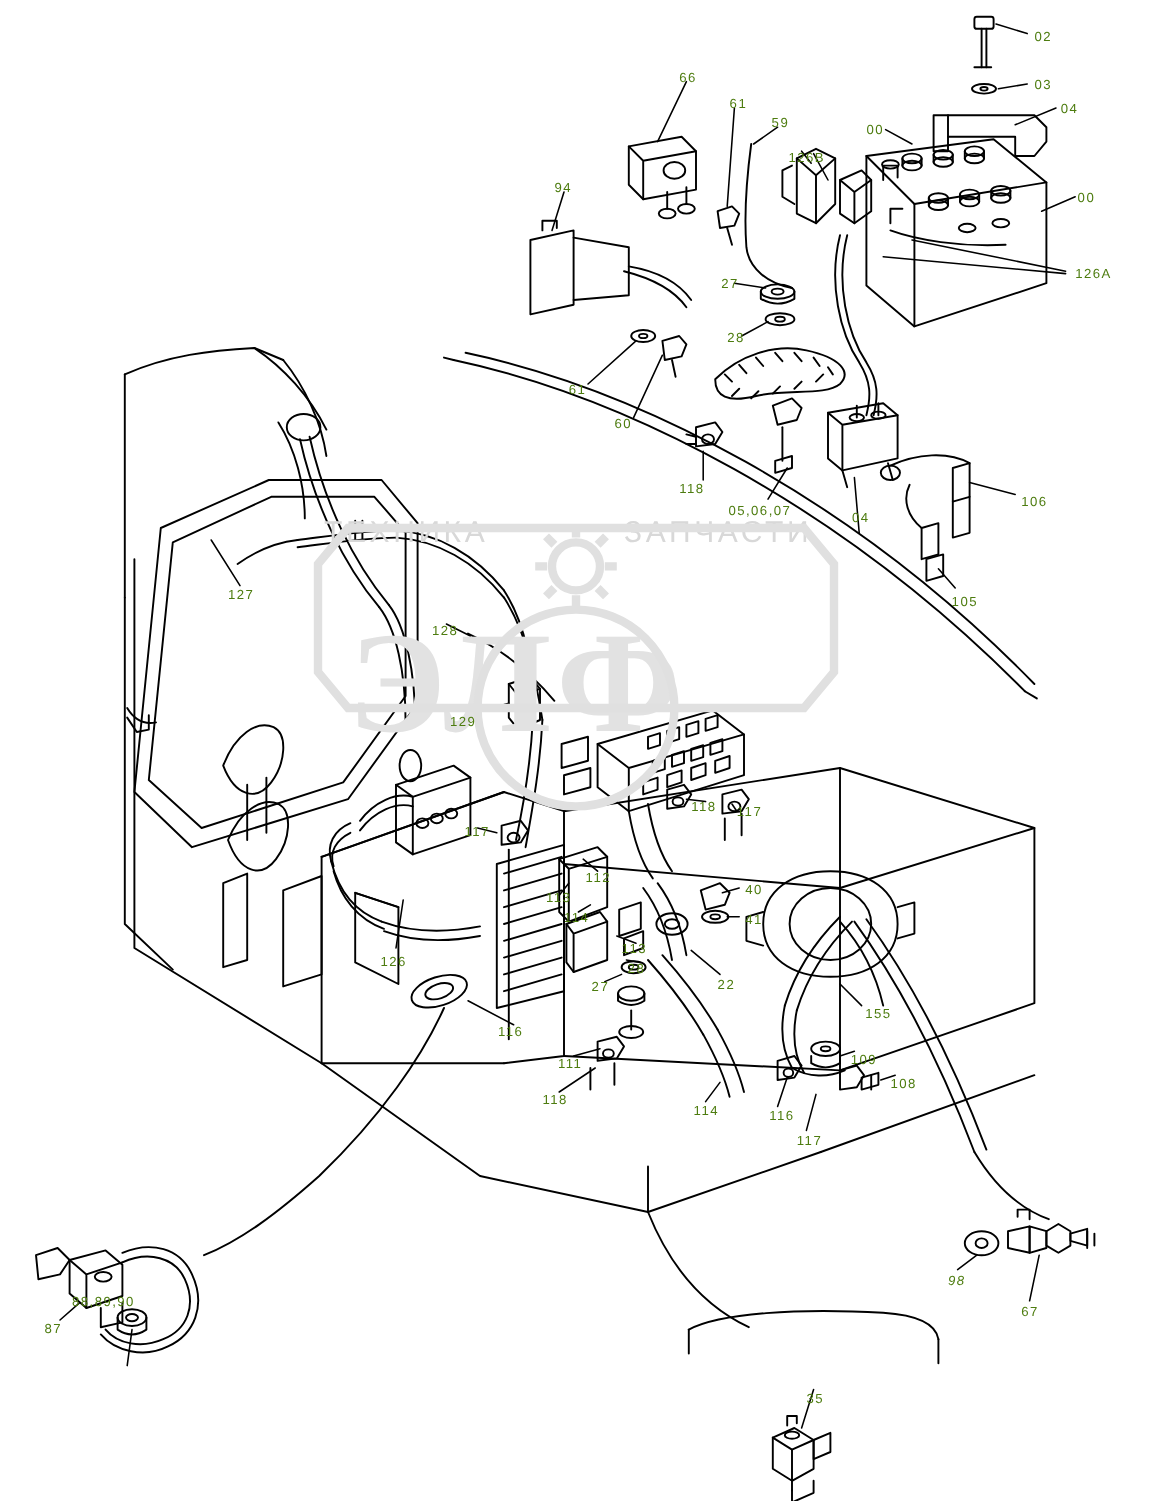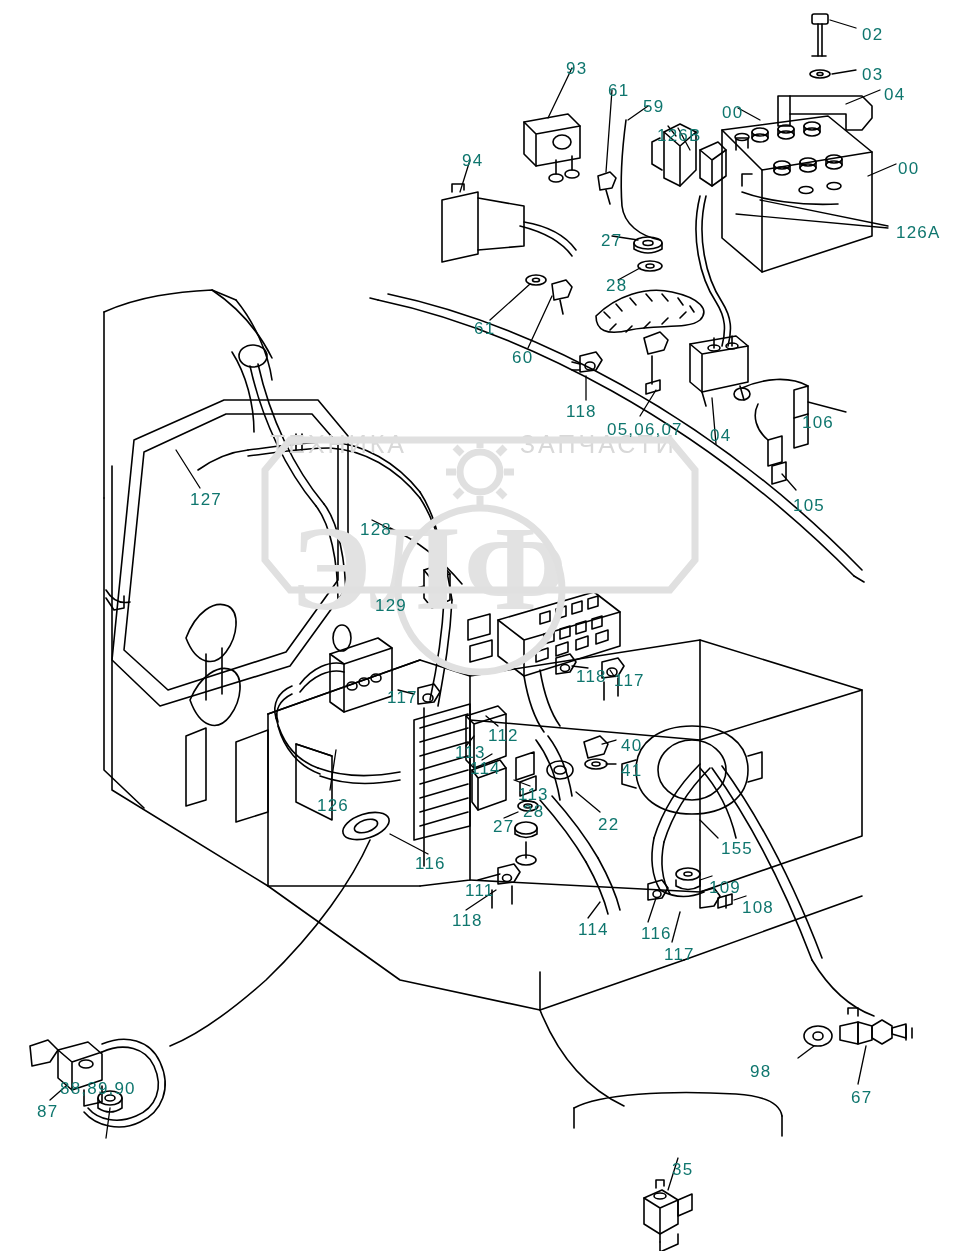--- a/index.html
+++ b/index.html
@@ -27,9 +27,9 @@
   .lbl {
     position: absolute;
     font-family: "Liberation Sans", sans-serif;
-    font-size: 17px;
+    font-size: 11px;
     letter-spacing: 1.2px;
-    color: #0f766e;
+    color: #4d7c0f;
     white-space: nowrap;
     line-height: 1;
   }

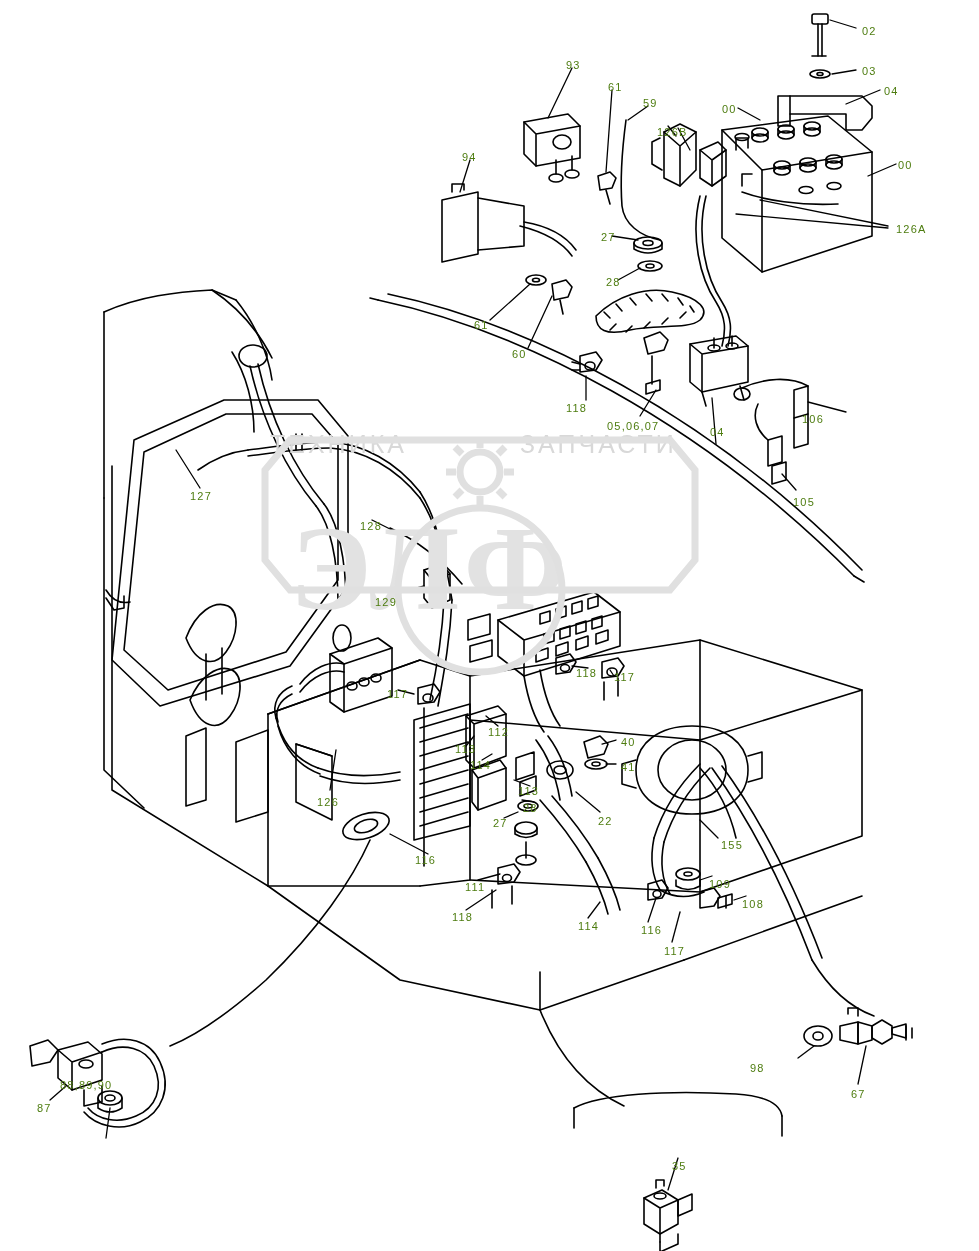--- a/index.html
+++ b/index.html
@@ -518,7 +518,7 @@
       <div class="lbl" style="left: 898px; top: 160px;">00</div>
       <div class="lbl" style="left: 657px; top: 127px;">126B</div>
       <div class="lbl" style="left: 896px; top: 224px;">126A</div>
-      <div class="lbl" style="left: 566px; top: 60px;">93</div>
+      <div class="lbl" style="left: 566px; top: 60px;">66</div>
       <div class="lbl" style="left: 608px; top: 82px;">61</div>
       <div class="lbl" style="left: 643px; top: 98px;">59</div>
       <div class="lbl" style="left: 462px; top: 152px;">94</div>

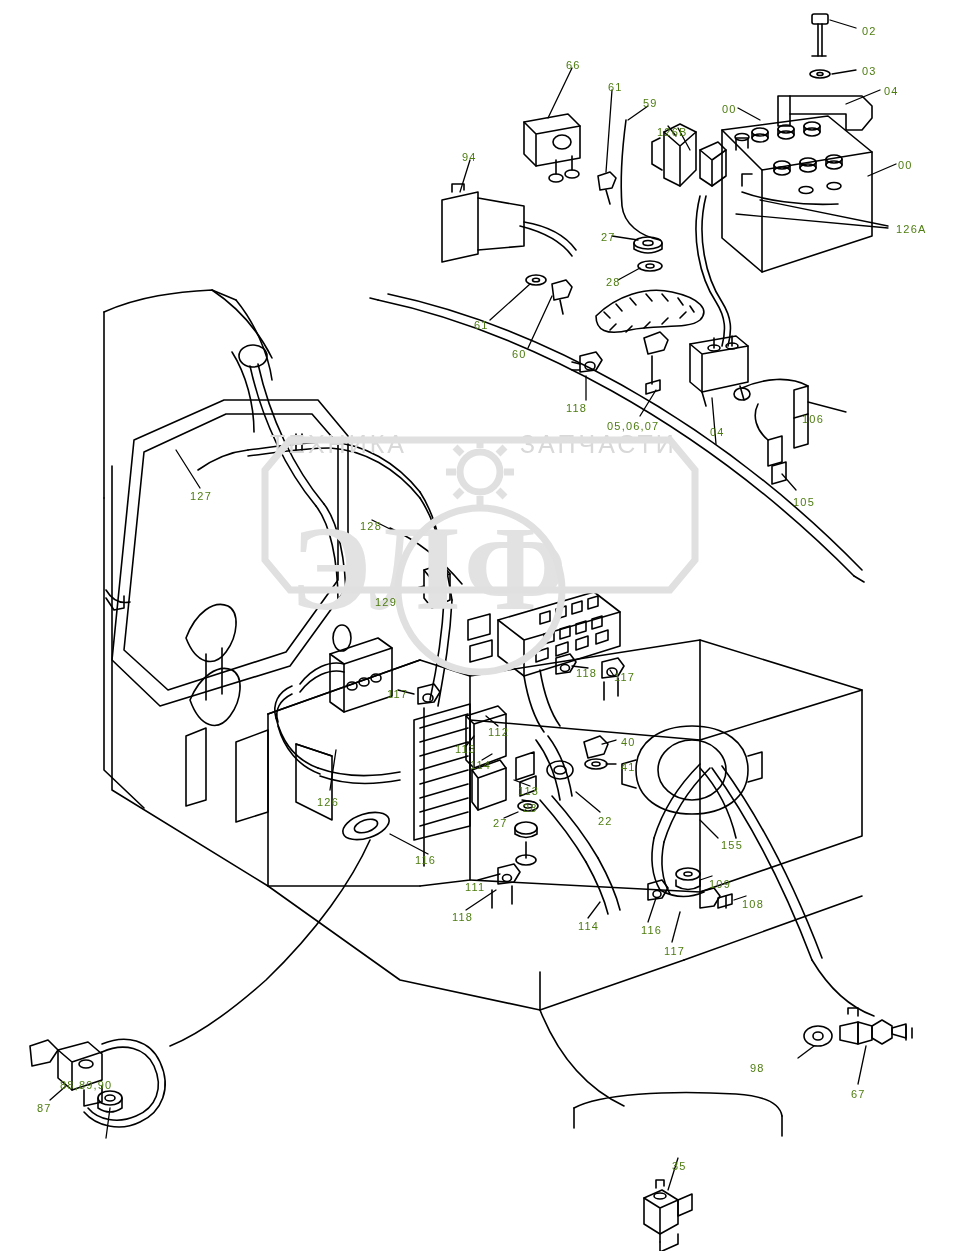--- a/index.html
+++ b/index.html
@@ -529,7 +529,7 @@
       <div class="lbl" style="left: 566px; top: 403px;">118</div>
       <div class="lbl" style="left: 607px; top: 421px;">05,06,07</div>
       <div class="lbl" style="left: 710px; top: 427px;">04</div>
-      <div class="lbl" style="left: 802px; top: 414px; text-align: center;">106</div>
+      <div class="lbl" style="left: 851px; top: 414px; text-align: center;">106</div>
       <div class="lbl" style="left: 793px; top: 497px;">105</div>
       <div class="lbl" style="left: 190px; top: 491px;">127</div>
       <div class="lbl" style="left: 360px; top: 521px;">128</div>

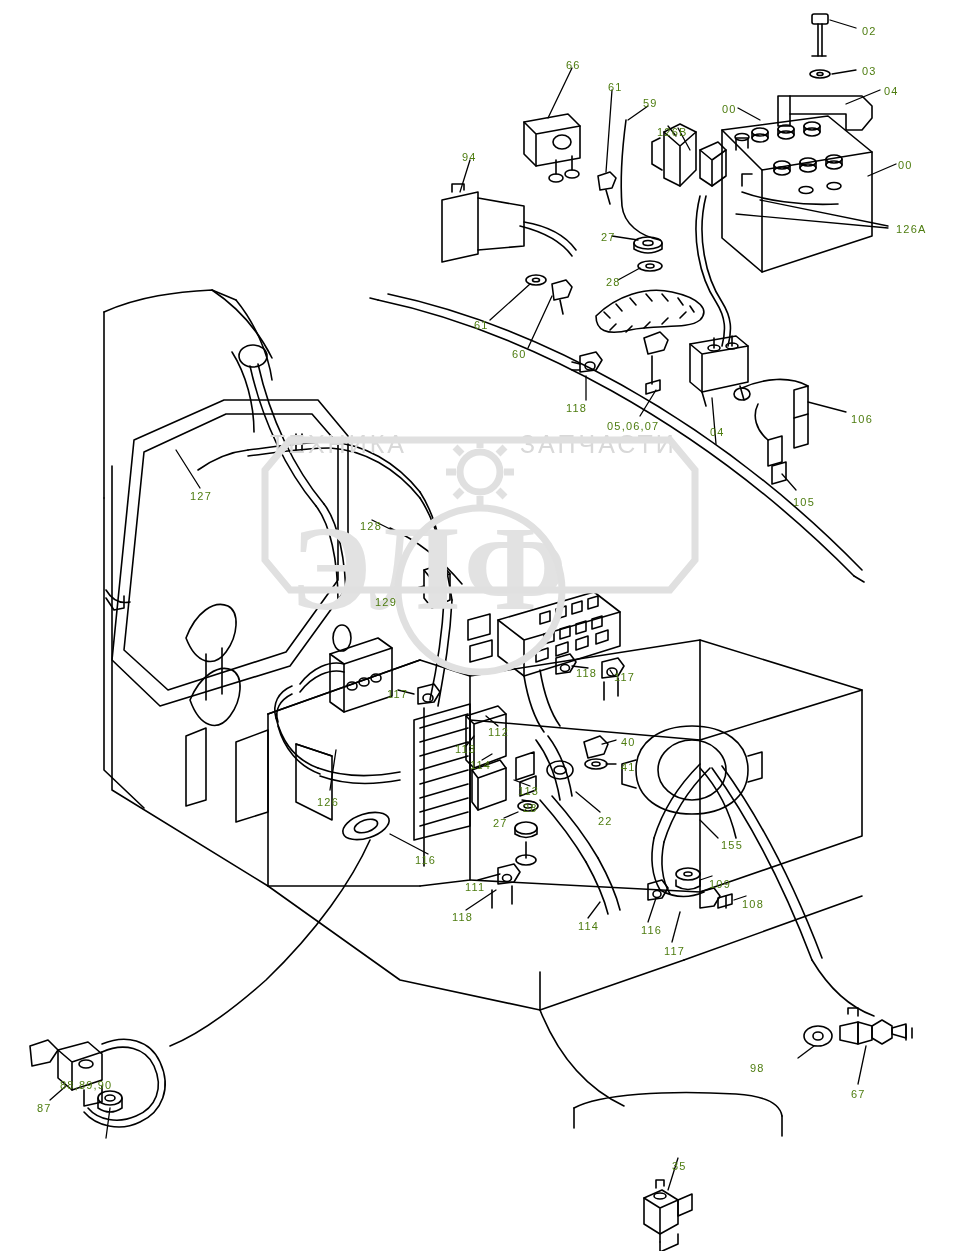--- a/index.html
+++ b/index.html
@@ -556,7 +556,7 @@
       <div class="lbl" style="left: 664px; top: 946px;">117</div>
       <div class="lbl" style="left: 709px; top: 879px;">109</div>
       <div class="lbl" style="left: 742px; top: 899px;">108</div>
-      <div class="lbl" style="left: 750px; top: 1063px;">98</div>
+      <div class="lbl" style="left: 790px; top: 1063px; font-style: italic;">98</div>
       <div class="lbl" style="left: 851px; top: 1089px;">67</div>
       <div class="lbl" style="left: 37px; top: 1103px;">87</div>
       <div class="lbl" style="left: 60px; top: 1080px;">88,89,90</div>

